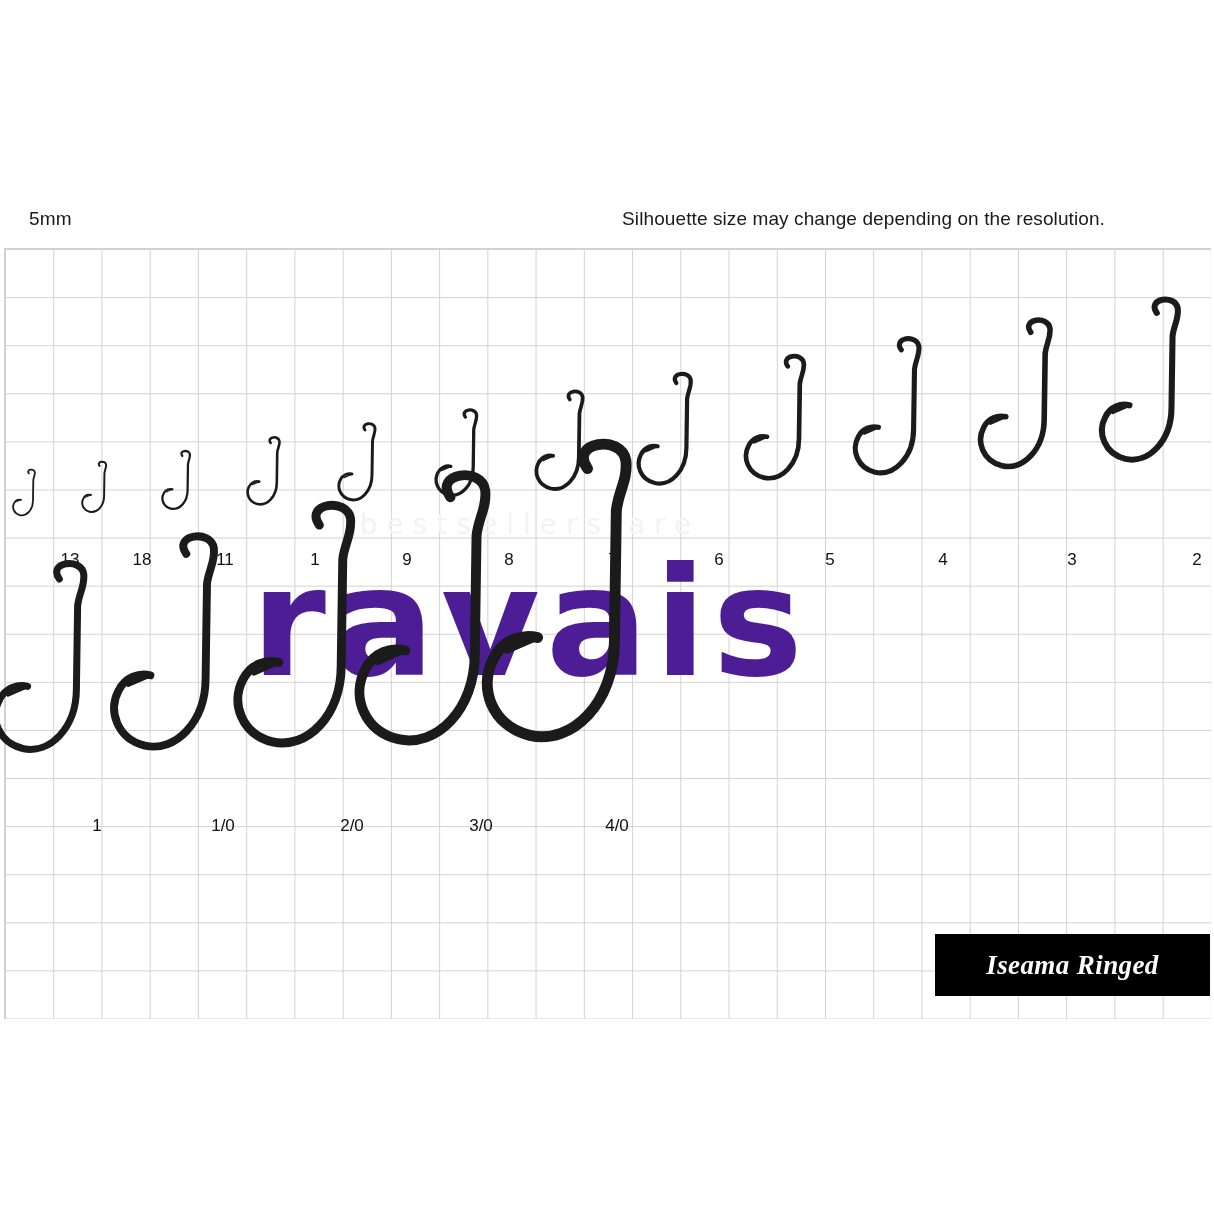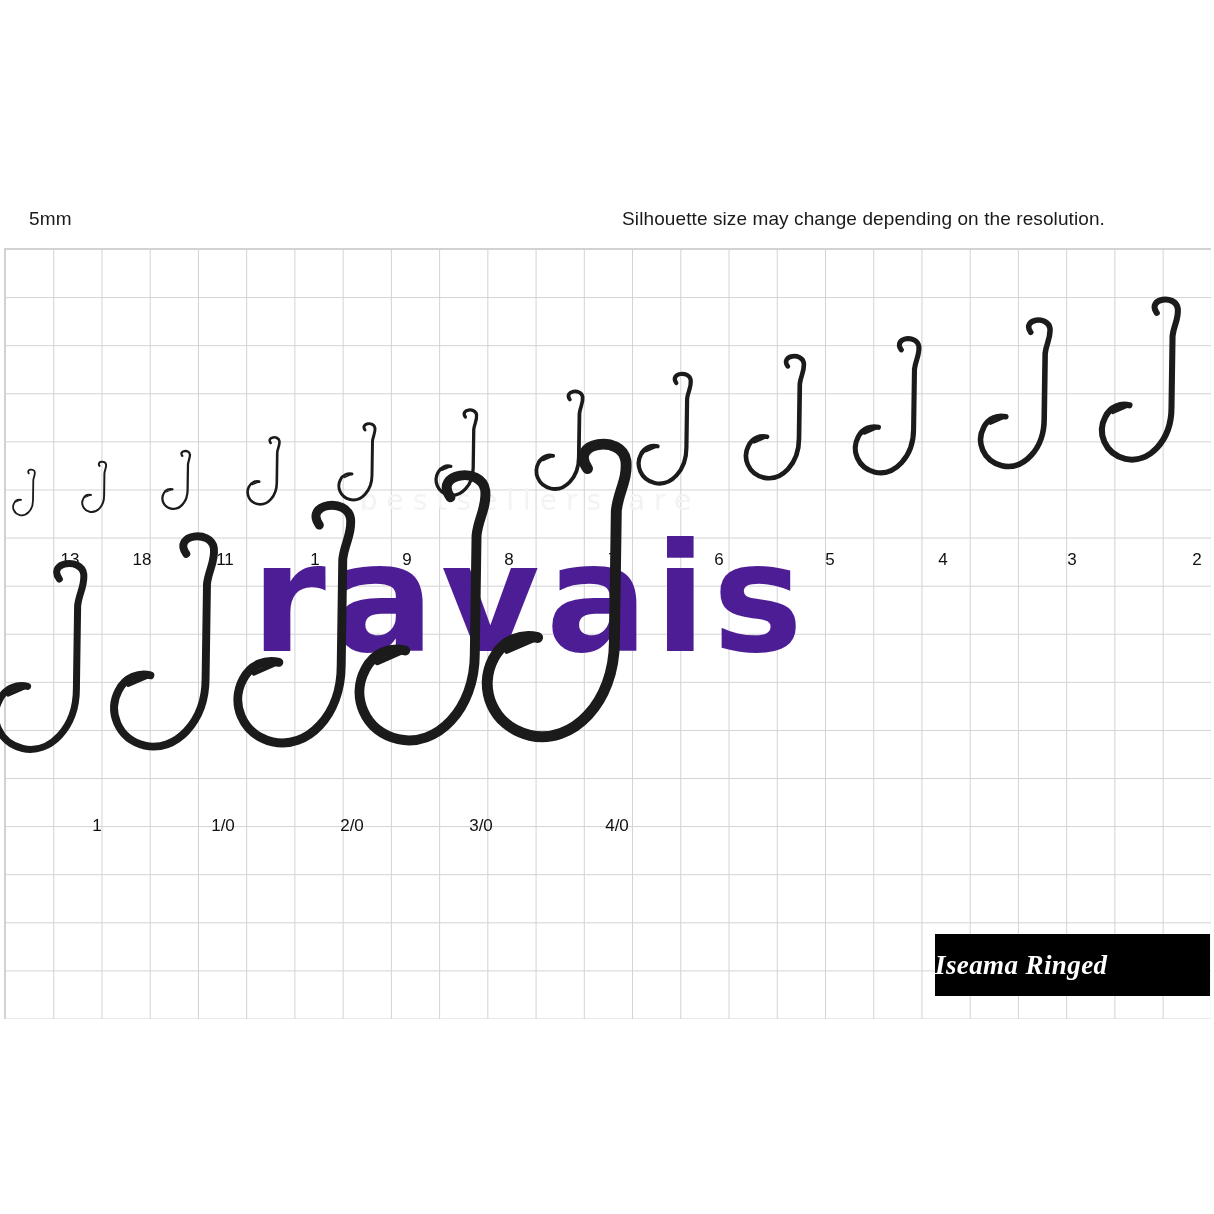--- a/index.html
+++ b/index.html
@@ -70,7 +70,7 @@
   .watermark {
     position: absolute;
     left: 0;
-    top: 484px;
+    top: 508px;
     width: 1060px;
     height: 260px;
     pointer-events: none;

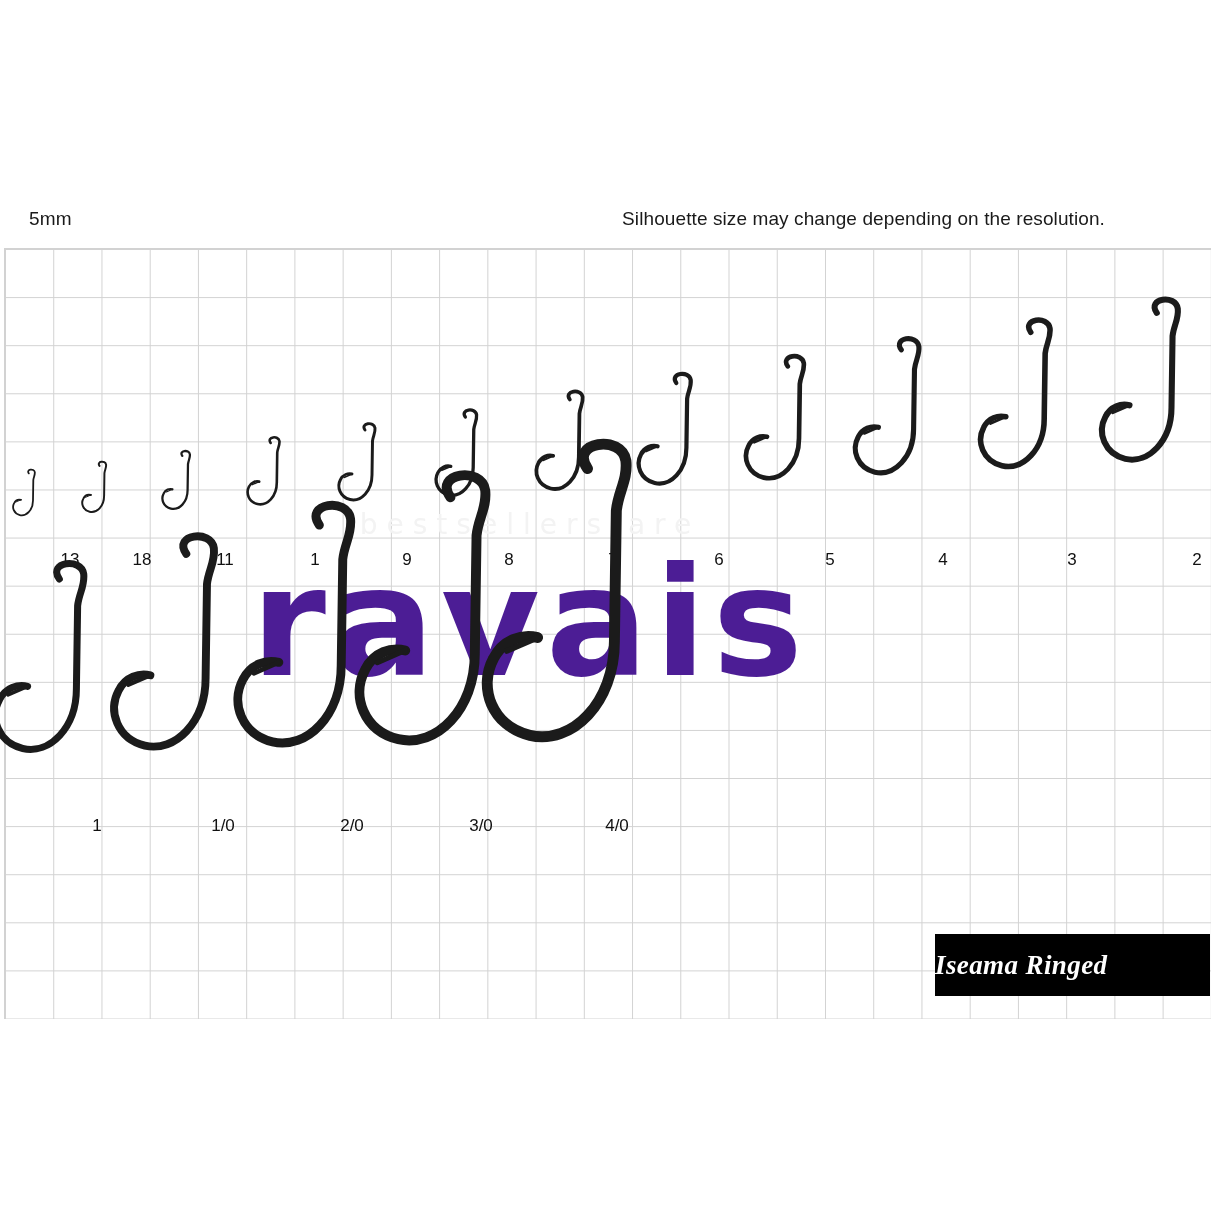--- a/index.html
+++ b/index.html
@@ -136,7 +136,7 @@
     background: #000000;
     display: flex;
     align-items: center;
-    justify-content: flex-start;
+    justify-content: center;
   }
   .brand-text {
     font-family: "Liberation Serif", serif;

